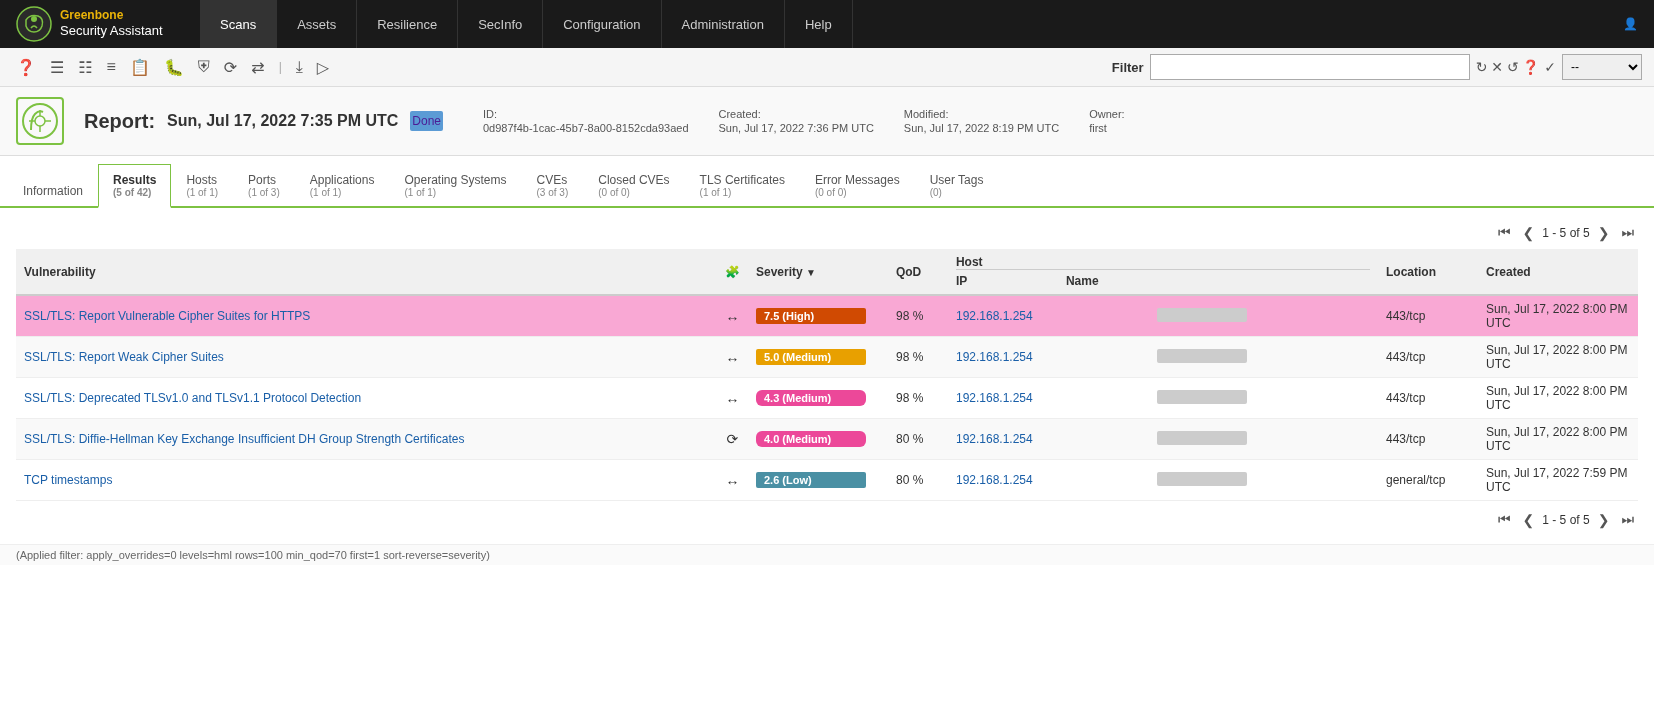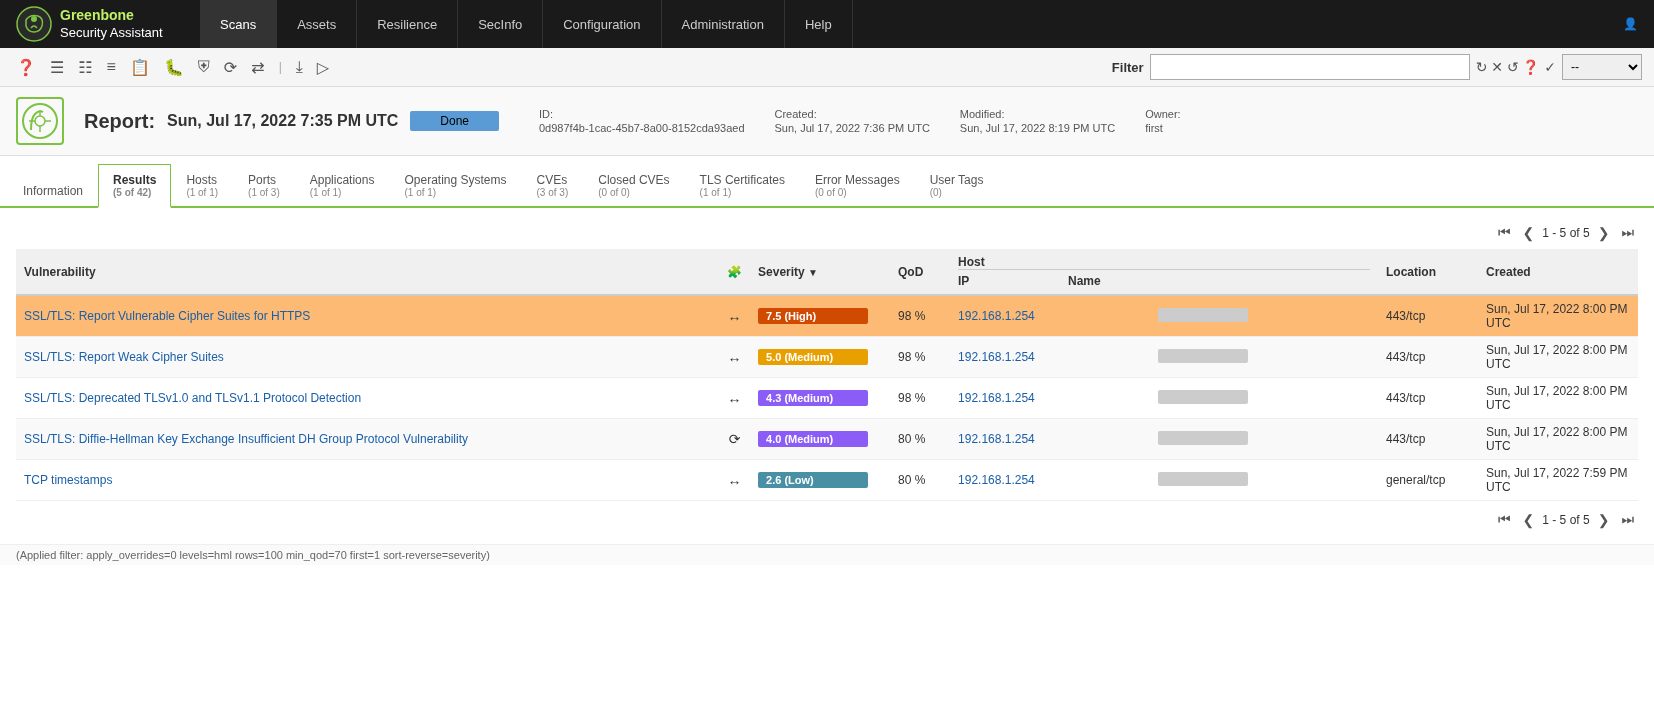--- a/index.html
+++ b/index.html
@@ -9,7 +9,7 @@
     .top-nav { background: #1a1a1a; display: flex; align-items: center; height: 48px; }
     .logo-area { display: flex; align-items: center; padding: 0 16px; gap: 8px; min-width: 200px; }
     .logo-text { color: #fff; font-size: 13px; line-height: 1.3; }
-    .logo-text .brand { color: #bef264; font-weight: bold; font-size: 14px; }
+    .logo-text .brand { color: #eab308; font-weight: bold; font-size: 12px; }
     .logo-icon { width: 36px; height: 36px; }
     .nav-items { display: flex; flex: 1; height: 100%; }
     .nav-item { color: #ccc; padding: 0 20px; display: flex; align-items: center; cursor: pointer; font-size: 13px; border-right: 1px solid #333; }

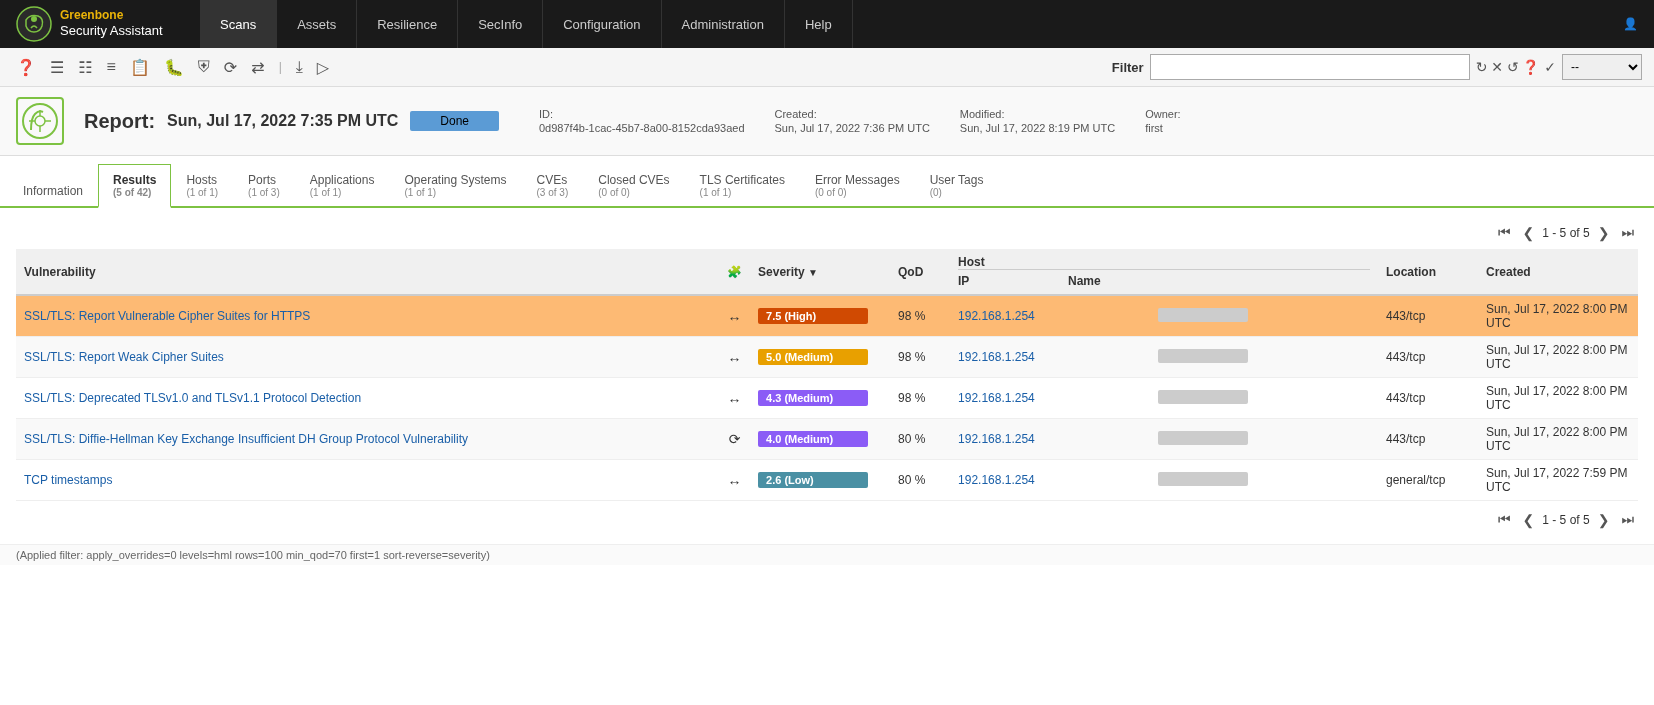--- a/index.html
+++ b/index.html
@@ -32,7 +32,7 @@
     .report-title-area { display: flex; flex-direction: column; gap: 2px; }
     .report-title { font-size: 20px; font-weight: bold; color: #333; }
     .report-date { font-size: 16px; font-weight: bold; color: #333; }
-    .status-badge { background: #5b9bd5; color: #000000; padding: 3px 30px; font-size: 12px; border-radius: 2px; }
+    .status-badge { background: #5b9bd5; color: #4c1d95; padding: 3px 2px; font-size: 12px; border-radius: 2px; }
     .report-meta { margin-left: 20px; display: flex; gap: 30px; font-size: 11px; color: #555; }
     .meta-item { display: flex; flex-direction: column; gap: 2px; }
 

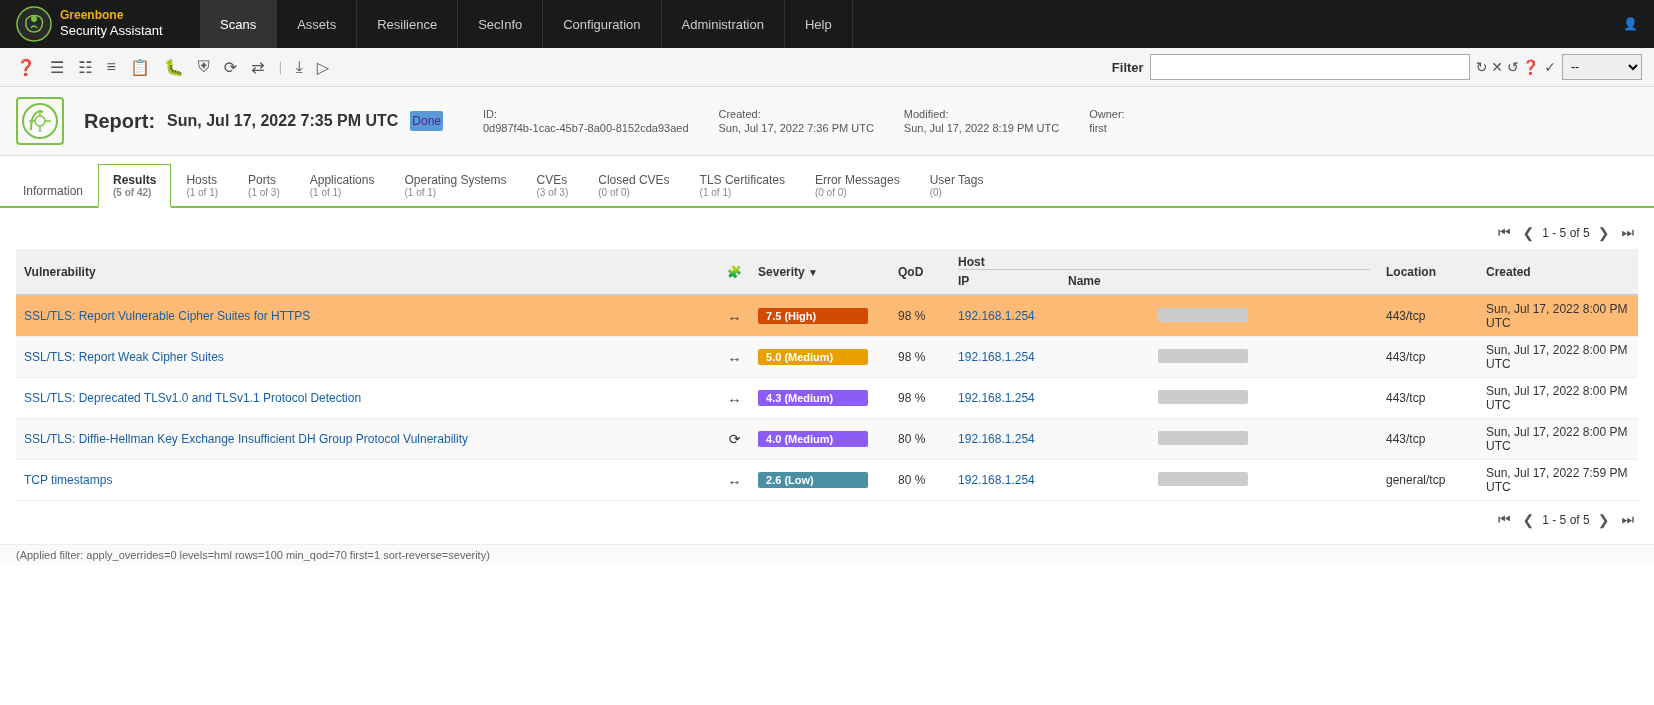--- a/index.html
+++ b/index.html
@@ -265,7 +265,7 @@
       </tr>
     </thead>
     <tbody id="vuln-tbody">
-    <tr style="background: #fdba74;">
+    <tr style="background: #f9a8d4;">
       <td>
         <a class="vuln-link" href="#">SSL/TLS: Report Vulnerable Cipher Suites for HTTPS</a>
       </td>

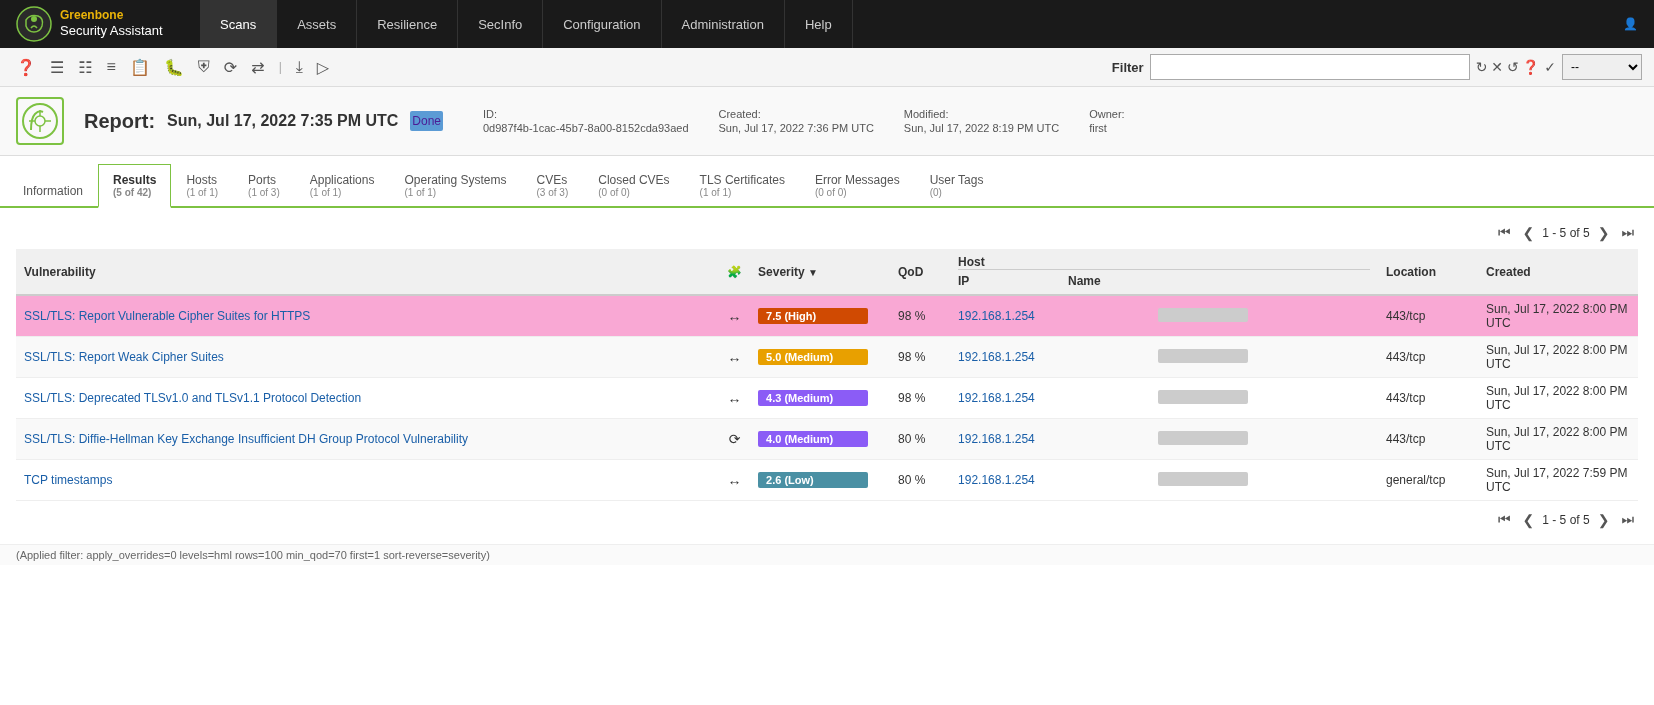--- a/index.html
+++ b/index.html
@@ -63,7 +63,7 @@
     .sev-badge { display: inline-block; padding: 2px 8px; border-radius: 2px; font-size: 11px; font-weight: bold; color: #fff; min-width: 110px; text-align: left; }
     .sev-high { background: #d04a02; }
     .sev-medium-orange { background: #e8a000; }
-    .sev-medium-yellow { background: #8b5cf6; }
+    .sev-medium-yellow { background: #ec4899; border-radius: 6px; }
     .sev-low { background: #4a90a4; }
 
     

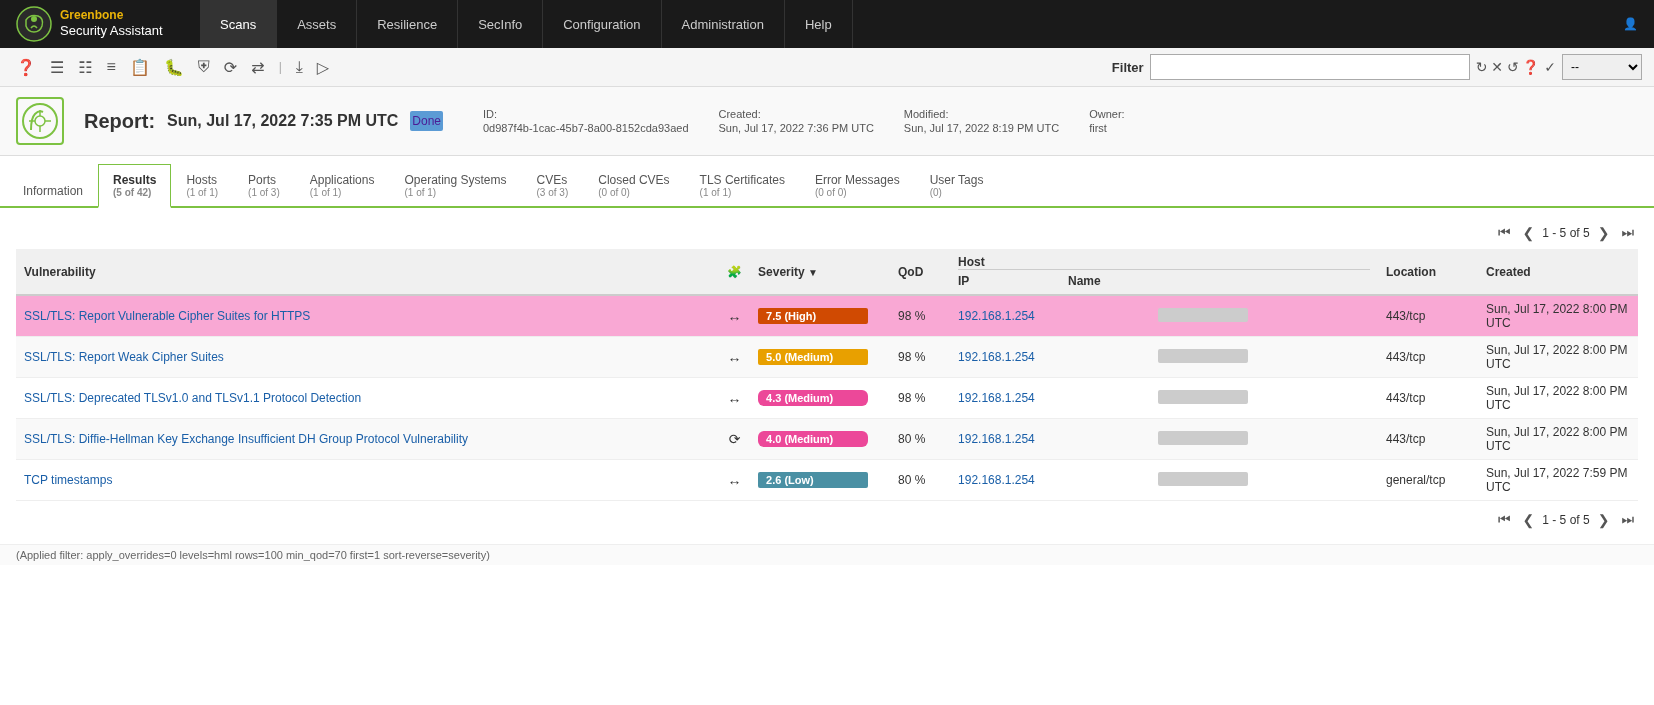--- a/index.html
+++ b/index.html
@@ -321,7 +321,7 @@
     </tr>
         <tr style="background: rgb(249, 249, 249);">
       <td>
-        <a class="vuln-link" href="#">SSL/TLS: Diffie-Hellman Key Exchange Insufficient DH Group Protocol Vulnerability</a>
+        <a class="vuln-link" href="#">SSL/TLS: Diffie-Hellman Key Exchange Insufficient DH Group Strength Certificates</a>
       </td>
       <td style="text-align:center; font-size:14px;">⟳</td>
       <td>

